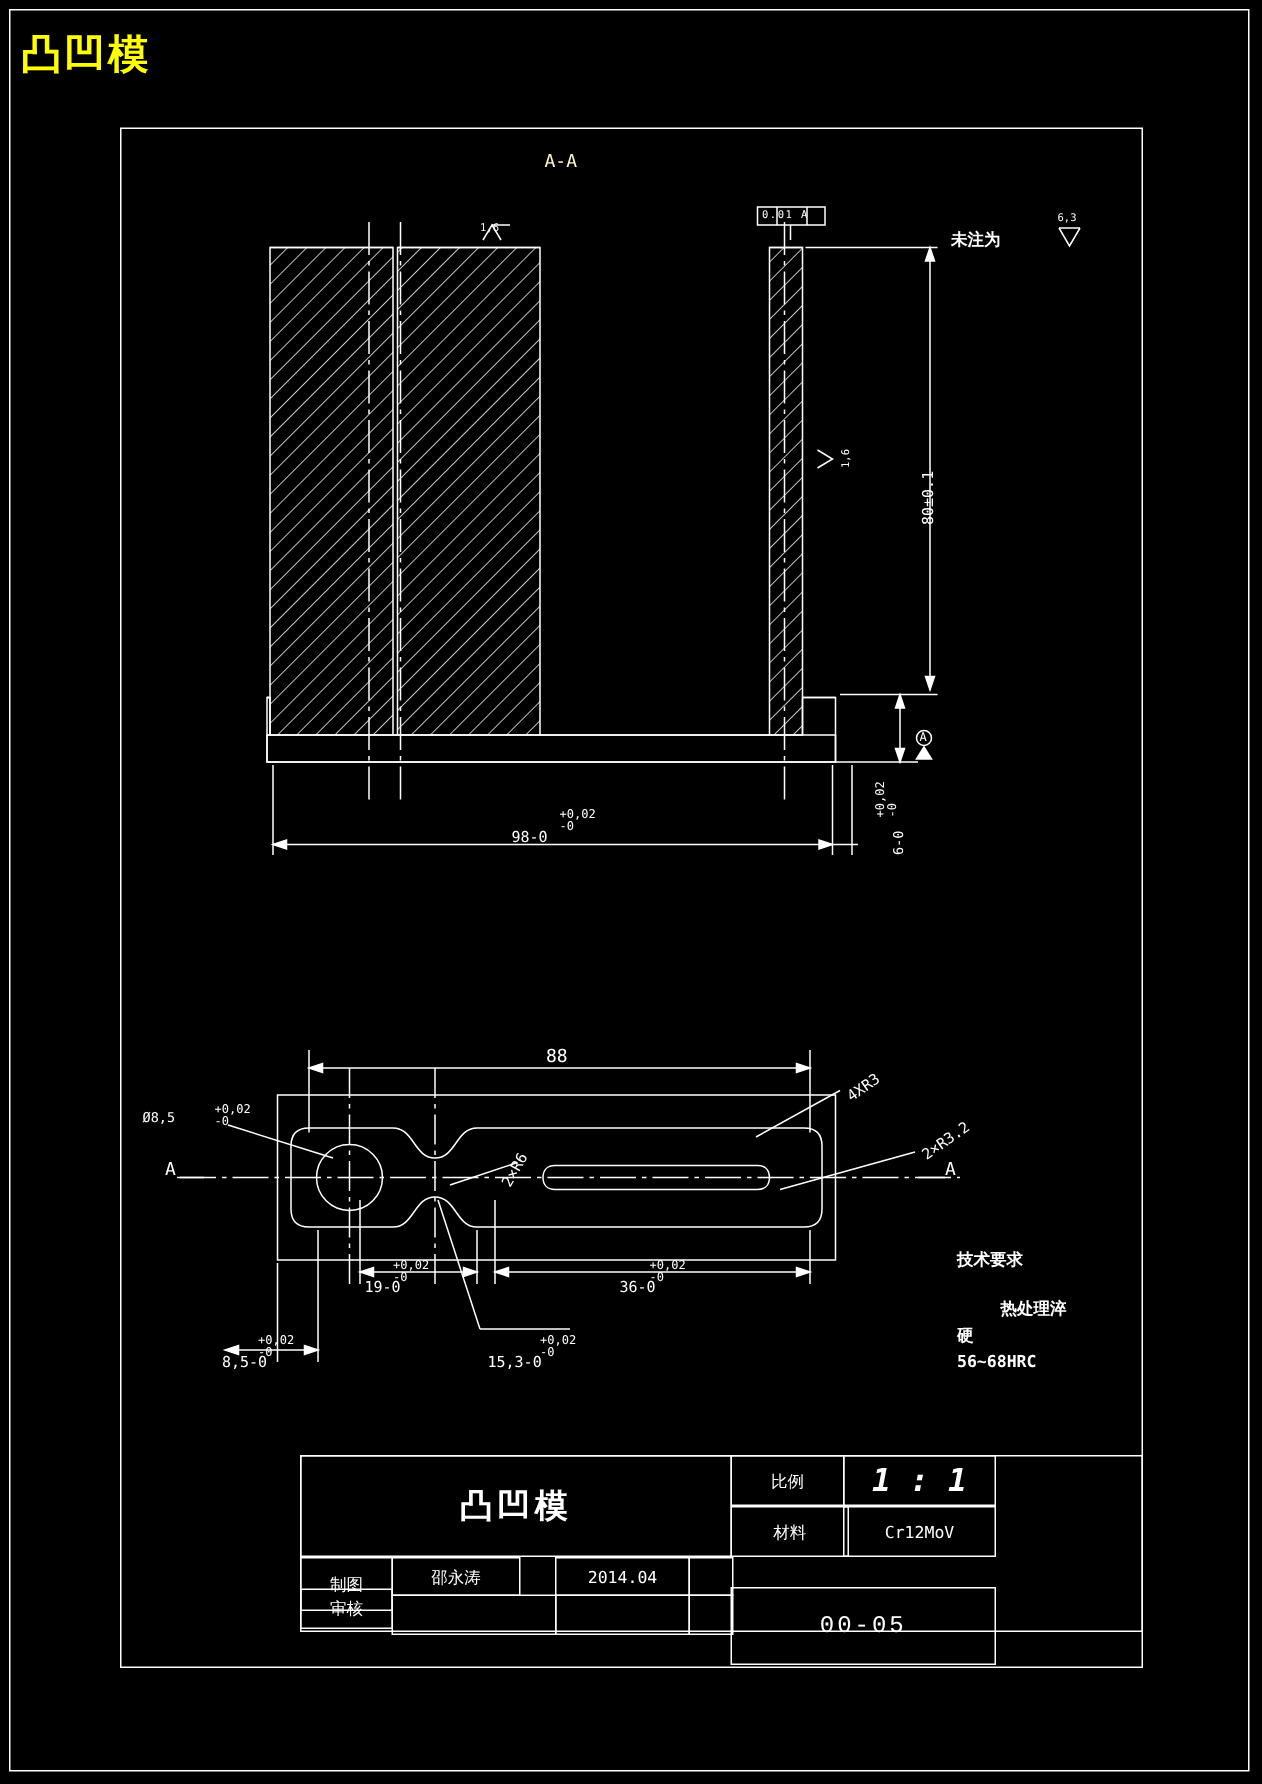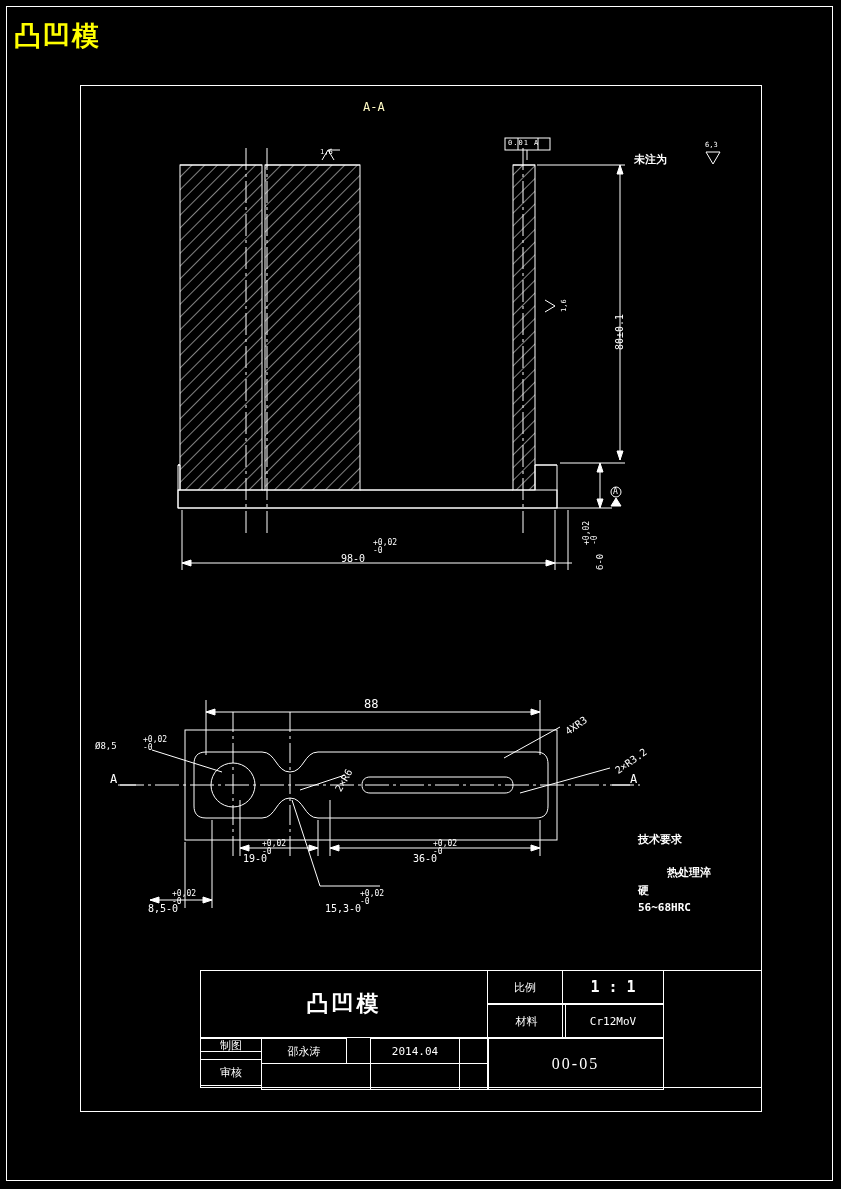--- a/index.html
+++ b/index.html
@@ -132,8 +132,9 @@
   }
   .tb-big {
     font-family: "DejaVu Sans Mono", monospace;
-    font-size: 15px;
+    font-size: 21px;
     font-weight: bold;
+    font-style: italic;
   }
   .notes {
     position: absolute;

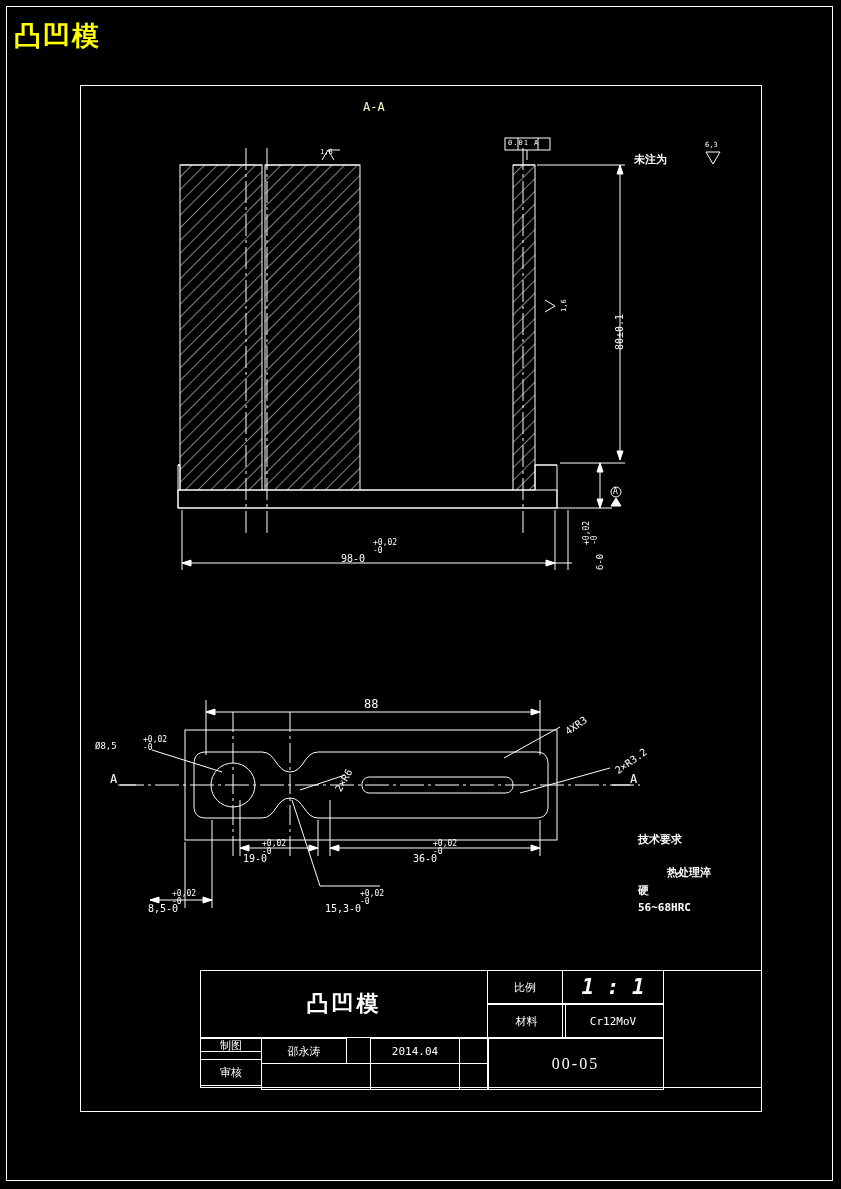--- a/index.html
+++ b/index.html
@@ -382,7 +382,7 @@
     <div class="tb-cell" style="left:286px; top:33px; width:79px; height:34px;">材料</div>
     <div class="tb-cell tb-mono" style="left:361px; top:33px; width:102px; height:34px;">Cr12MoV</div>
 
-    <div class="tb-cell" style="left:-1px; top:67px; width:62px; height:14px;text-align:center;">制图</div>
+    <div class="tb-cell" style="left:-1px; top:67px; width:62px; height:36px;text-align:center;">制图</div>
     <div class="tb-cell" style="left:60px; top:67px; width:86px; height:26px;">邵永涛</div>
     <div class="tb-cell tb-mono" style="left:169px; top:67px; width:90px; height:26px;">2014.04</div>
     <div class="tb-cell" style="left:258px; top:67px; width:30px; height:26px;"></div>

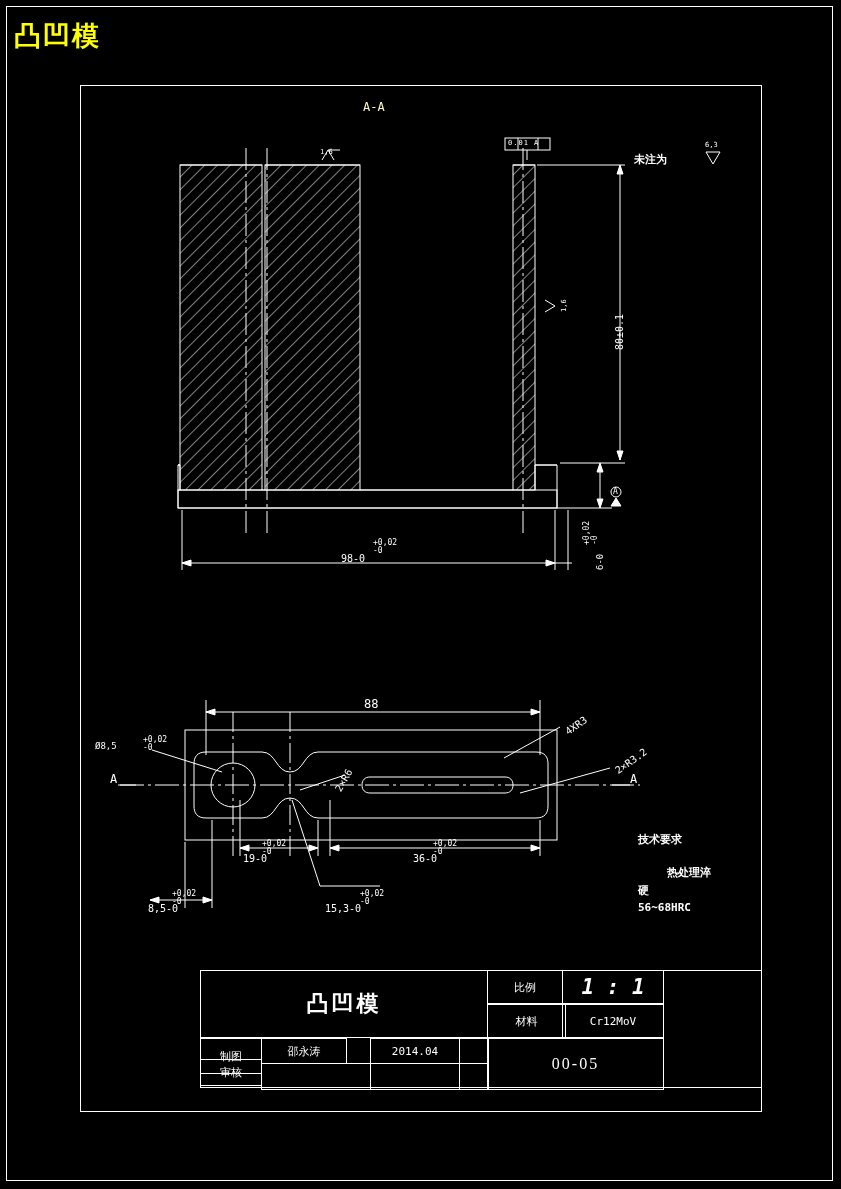--- a/index.html
+++ b/index.html
@@ -122,9 +122,10 @@
     letter-spacing: 3px;
   }
   .tb-code {
-    font-family: Liberation Serif, serif;
+    font-family: Liberation Mono, monospace;
     font-size: 16px;
     letter-spacing: 2px;
+    margin-top: 20px;
   }
   .tb-mono {
     font-family: "DejaVu Sans Mono", monospace;

